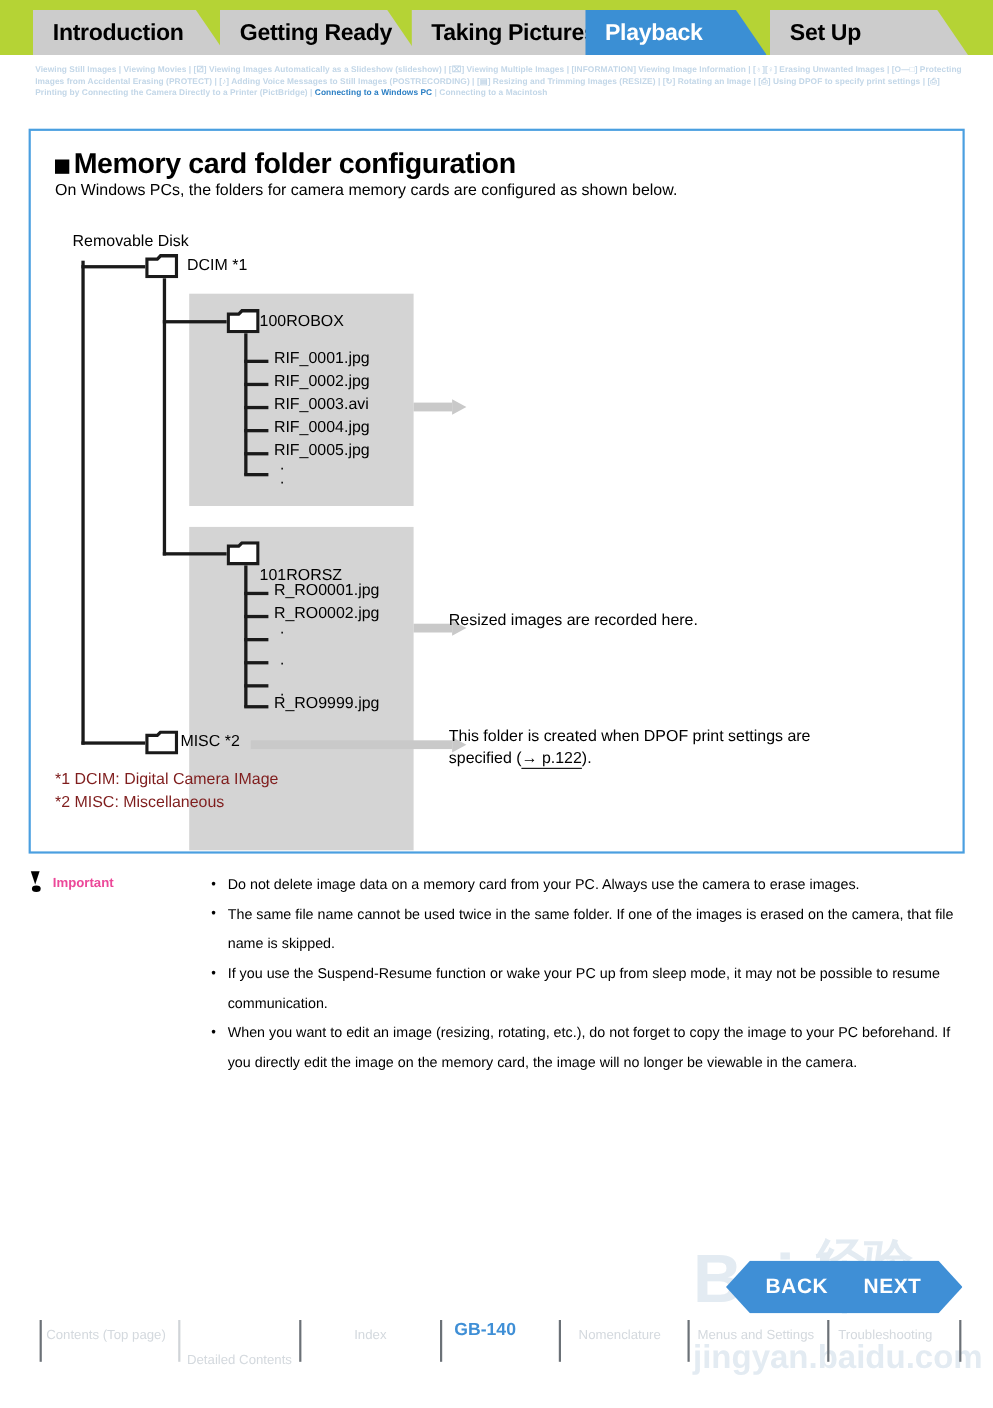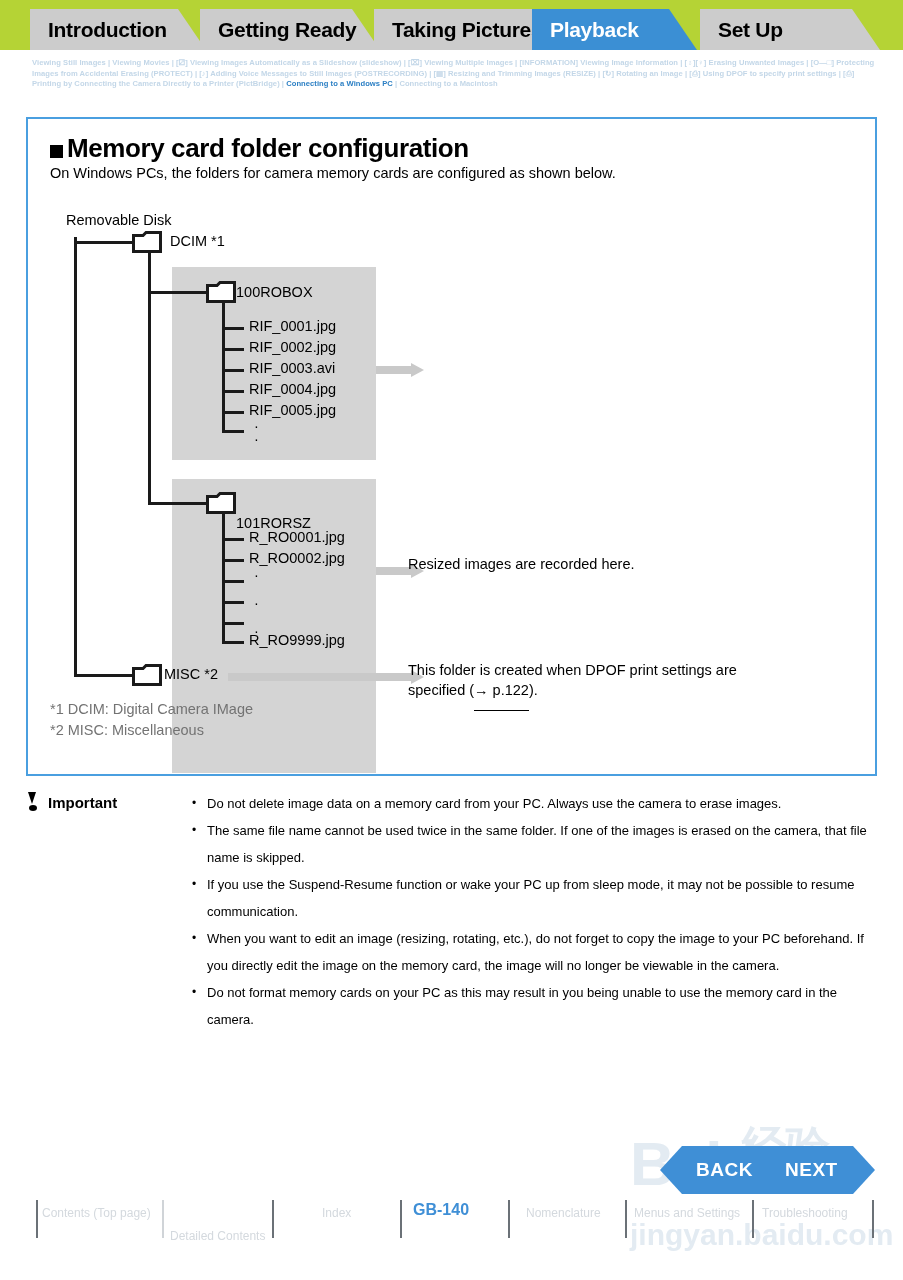--- a/index.html
+++ b/index.html
@@ -81,7 +81,7 @@
 
   .fnote { position:absolute; font-size: 14.5px; color:#737373; }
 
-  .plink { border-bottom:1px solid #000; padding-bottom:12px; }
+  .plink { border-bottom:1px solid #000; padding-bottom:0; }
 
   
   .impwrap { position:absolute; left: 26px; top: 790px; width: 851px; }

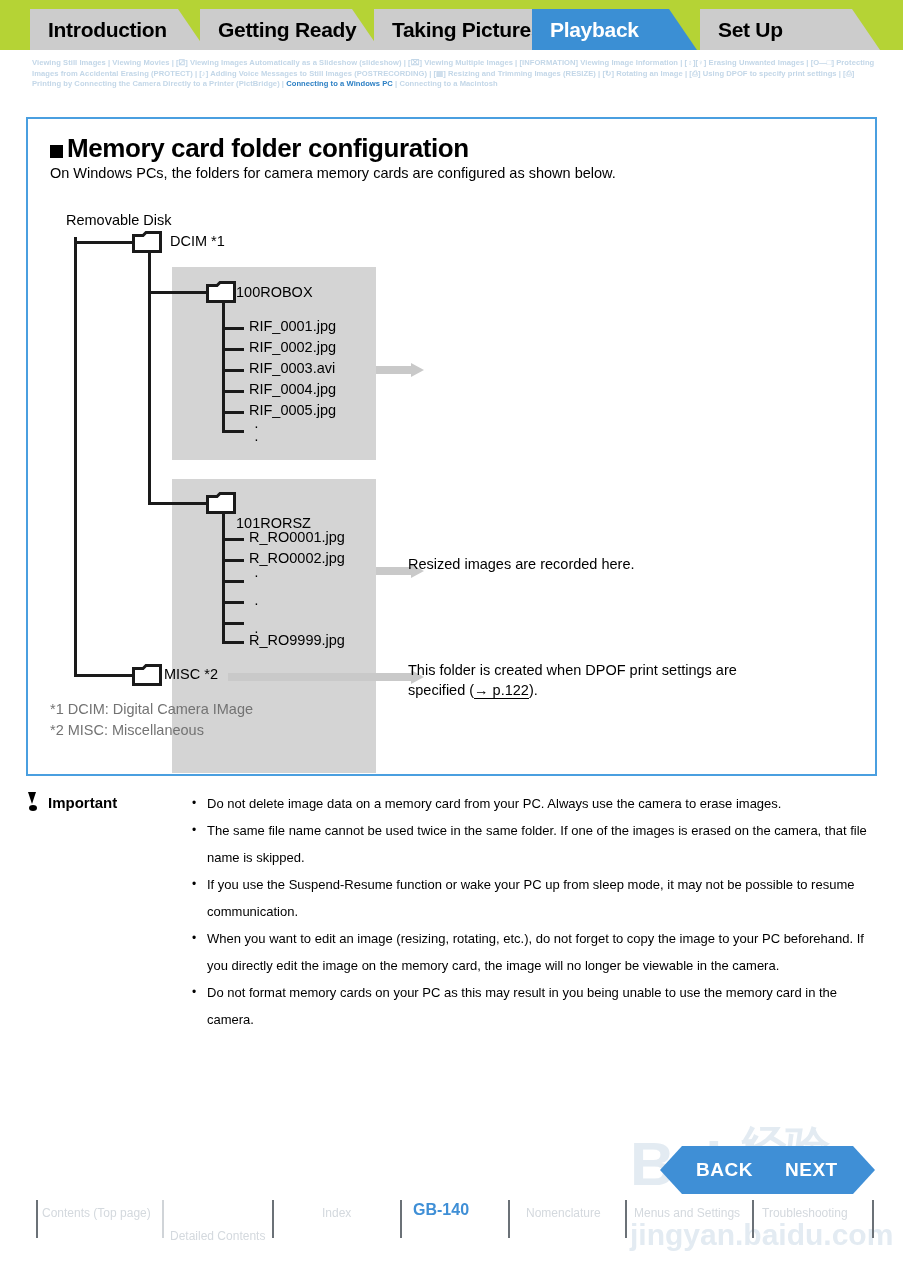--- a/index.html
+++ b/index.html
@@ -79,7 +79,7 @@
 
   .calloutwrap { position:absolute; font-size: 14.5px; line-height: 20px; color:#000; }
 
-  .fnote { position:absolute; font-size: 14.5px; color:#737373; }
+  .fnote { position:absolute; font-size: 14.5px; color:#7f1d1d; }
 
   .plink { border-bottom:1px solid #000; padding-bottom:0; }
 

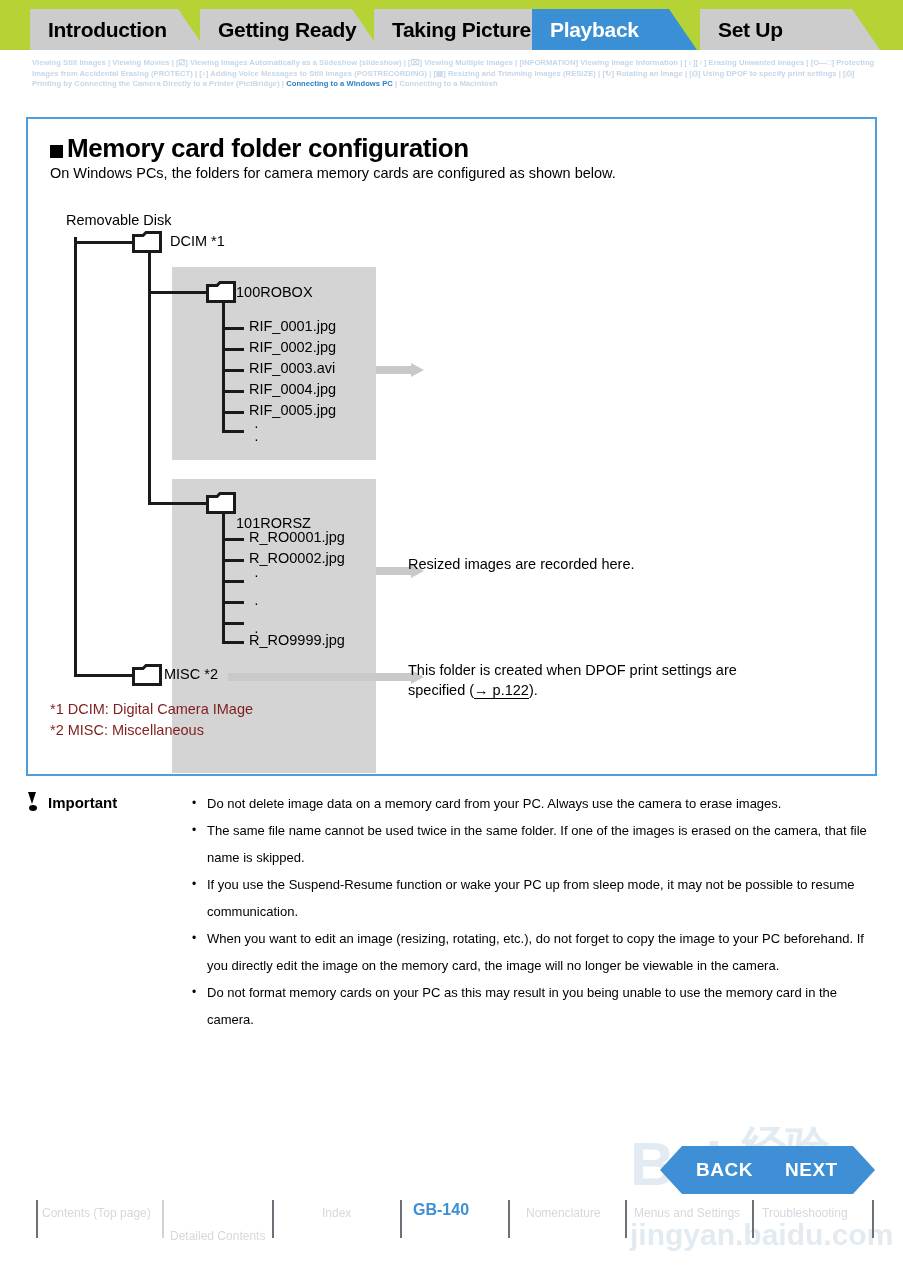--- a/index.html
+++ b/index.html
@@ -93,7 +93,7 @@
     border-top:12px solid #000;
   }
   .bangicon .dot { position:absolute; left:2.5px; top:13px; width:8px; height:6px; background:#000; border-radius:50%; }
-  .imptitle { font-size: 15px; font-weight: bold; color:#000000; }
+  .imptitle { font-size: 12px; font-weight: bold; color:#ec4899; }
 
   .implist { position:absolute; left: 163px; top: 0; width: 690px; }
   .impitem { position:relative; padding-left: 18px; font-size: 13px; line-height: 27px; color:#000; margin-bottom:0px;}

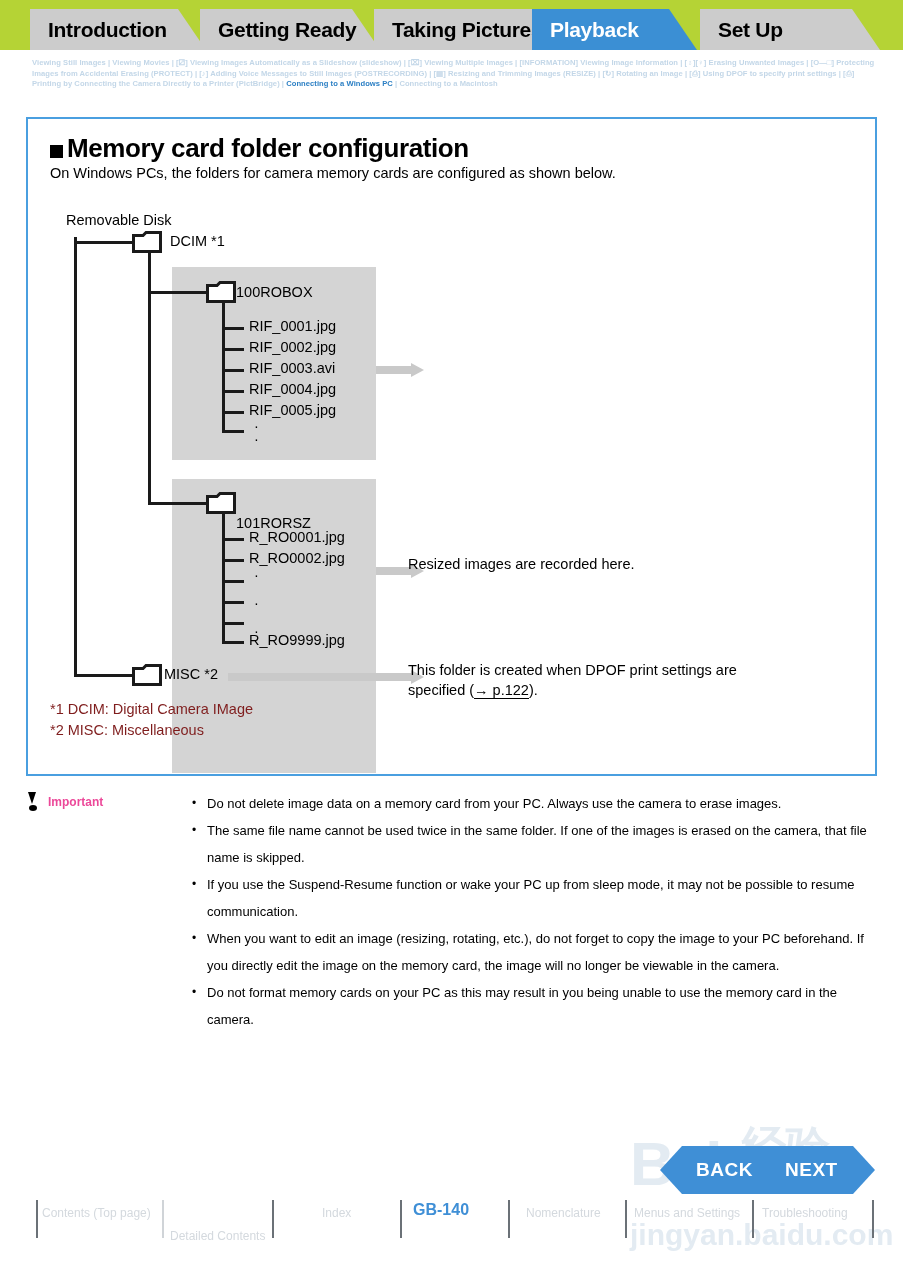--- a/index.html
+++ b/index.html
@@ -270,7 +270,6 @@
       <div class="impitem">The same file name cannot be used twice in the same folder. If one of the images is erased on the camera, that file name is skipped.</div>
       <div class="impitem">If you use the Suspend-Resume function or wake your PC up from sleep mode, it may not be possible to resume communication.</div>
       <div class="impitem">When you want to edit an image (resizing, rotating, etc.), do not forget to copy the image to your PC beforehand. If you directly edit the image on the memory card, the image will no longer be viewable in the camera.</div>
-      <div class="impitem">Do not format memory cards on your PC as this may result in you being unable to use the memory card in the camera.</div>
     </div>
   </div>
 

